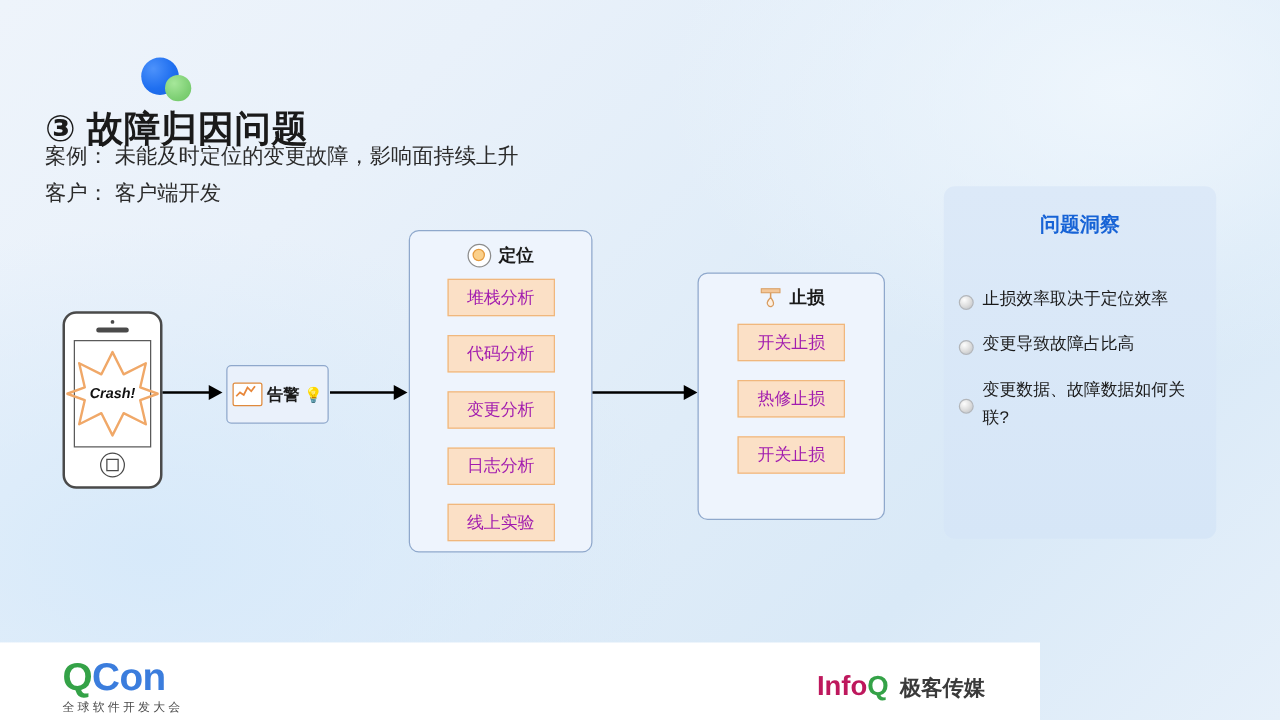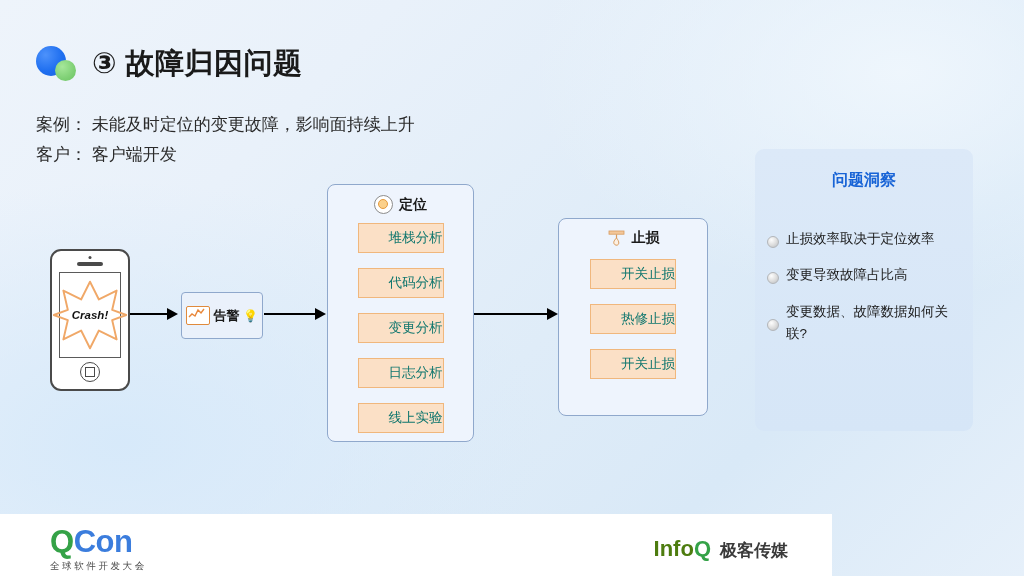--- a/index.html
+++ b/index.html
@@ -21,7 +21,7 @@
   }
 
   
-  .header{position:absolute;left:36px;top:44px;display:flex;align-items:center;}
+  .header{position:absolute;left:36px;top:44px;display:flex;align-items:center;flex-direction:column;}
   .dot-logo{position:relative;width:44px;height:40px;margin-right:12px;}
   .dot-blue{position:absolute;left:0;top:2px;width:30px;height:30px;border-radius:50%;
     background:radial-gradient(circle at 32% 30%,#4d92fb 0%,#1f6ff0 55%,#1862de 100%);}

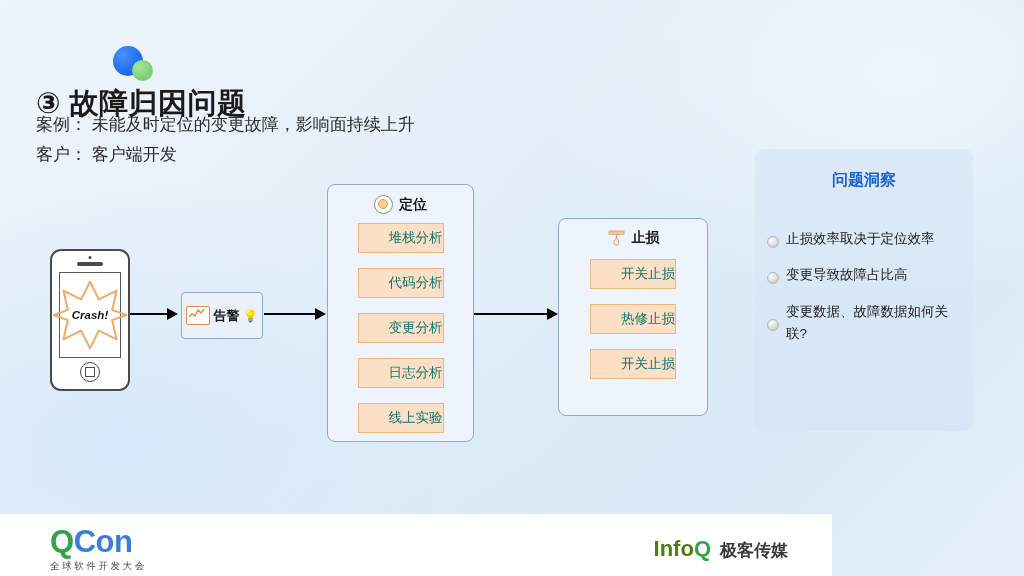--- a/index.html
+++ b/index.html
@@ -66,7 +66,7 @@
   .stage-head{display:flex;align-items:center;justify-content:center;gap:6px;
     font-size:14px;font-weight:bold;color:#1a1a1a;}
   .pill{margin:0 auto;background:#fbe0c6;border:1px solid #f0b77d;
-    font-size:13.5px;color:#0f766e;text-align:right;line-height:28px;height:28px;}
+    font-size:13.5px;color:#a21caf;text-align:center;line-height:28px;height:28px;}
   .pill + .pill{margin-top:0;}
 
   #stage-locate{left:327px;top:184px;width:145px;height:256px;}

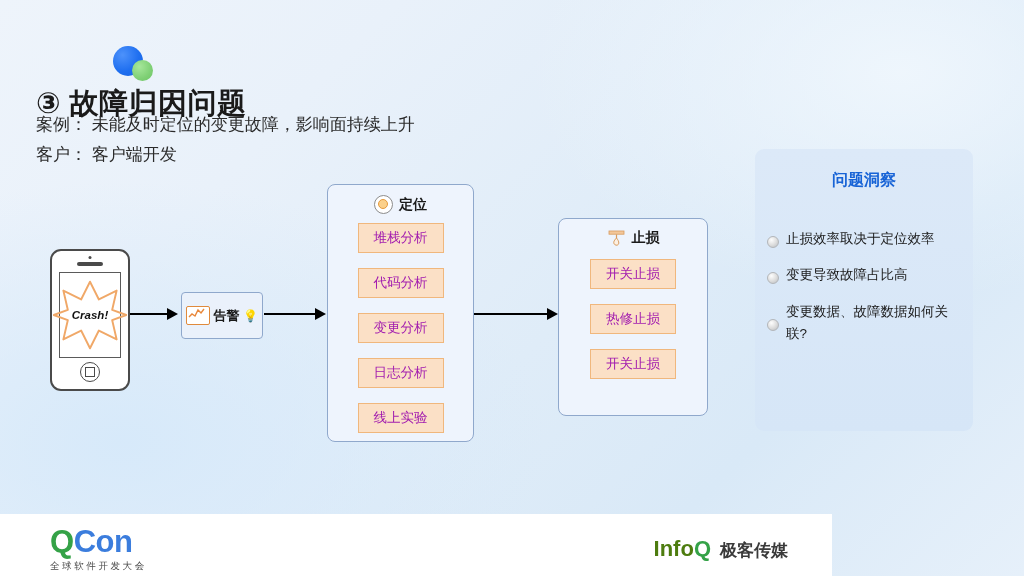--- a/index.html
+++ b/index.html
@@ -105,7 +105,7 @@
   .qcon-sub{margin-top:3px;font-size:9.5px;color:#4a4a4a;letter-spacing:2.6px;}
   .infoq{position:absolute;right:44px;top:24px;display:flex;align-items:baseline;gap:9px;}
   .infoq-word{font-size:22px;font-weight:bold;line-height:1;}
-  .infoq-info{color:#4d7c0f;}
+  .infoq-info{color:#be185d;}
   .infoq-q{color:#34a247;}
   .infoq-cn{font-size:17px;color:#3a3a3a;font-weight:bold;}
 </style>

